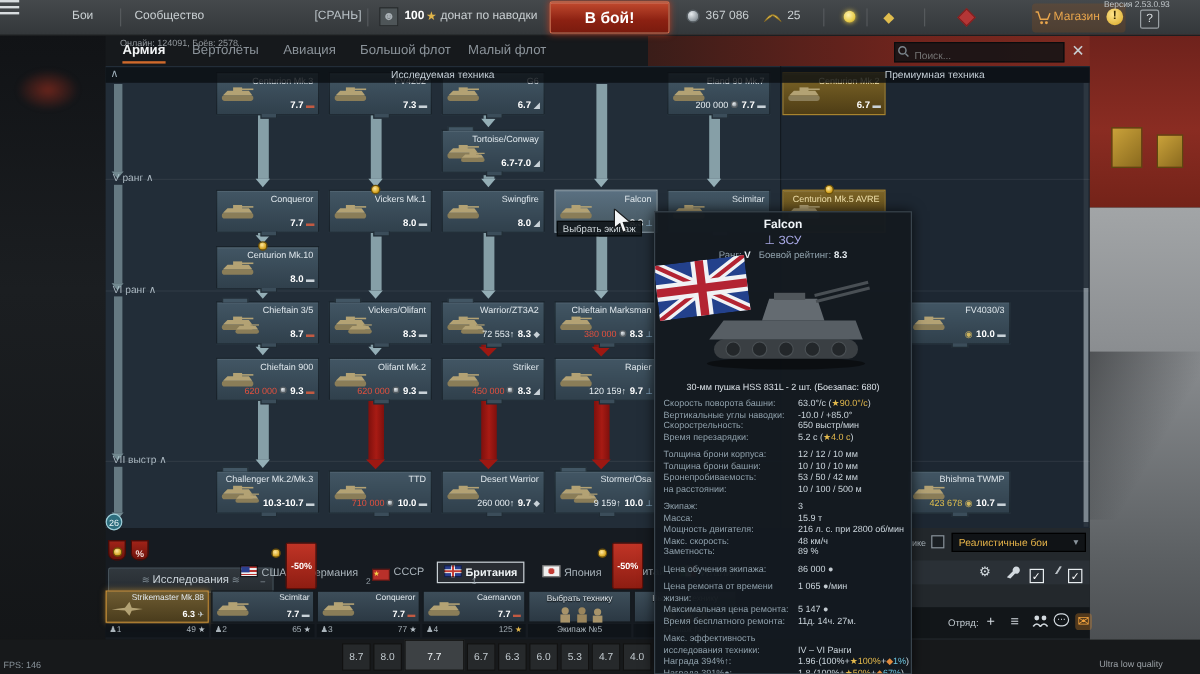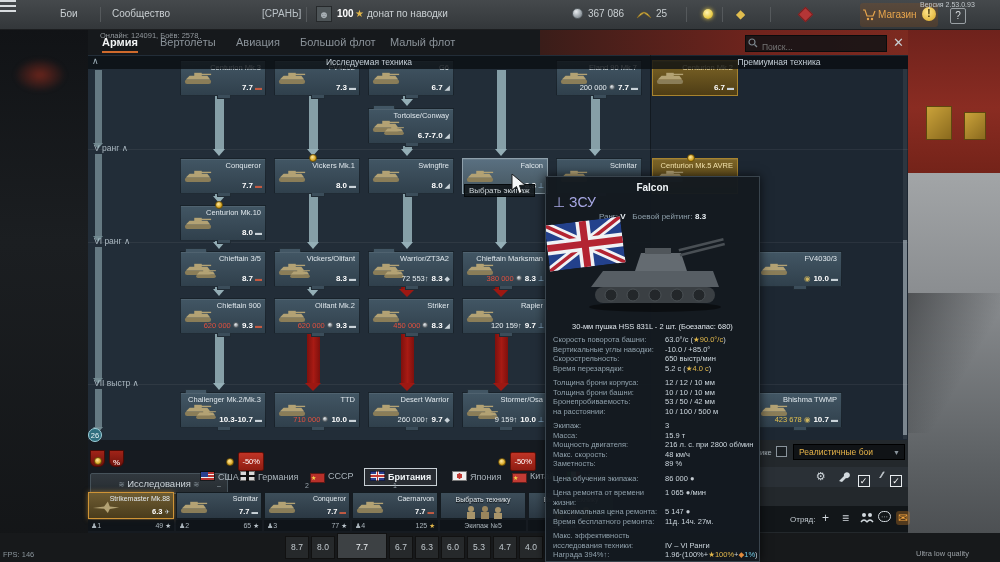--- a/index.html
+++ b/index.html
@@ -193,6 +193,7 @@
     <span class="item" style="left:337px;font-weight:bold;color:#fff">100</span>
     <span class="item" style="left:355px;color:#e0b54a">★</span>
     <span class="item" style="left:367px">донат по наводки</span>
+    <button id="battle-btn" style="font-family:'Liberation Sans',sans-serif">В бой!</button>
     <span class="coin" style="position:absolute;left:572px;top:8px"></span>
     <span class="item" style="left:588px">367 086</span>
     <svg style="position:absolute;left:636px;top:8px" width="16" height="12" viewBox="0 0 16 12">

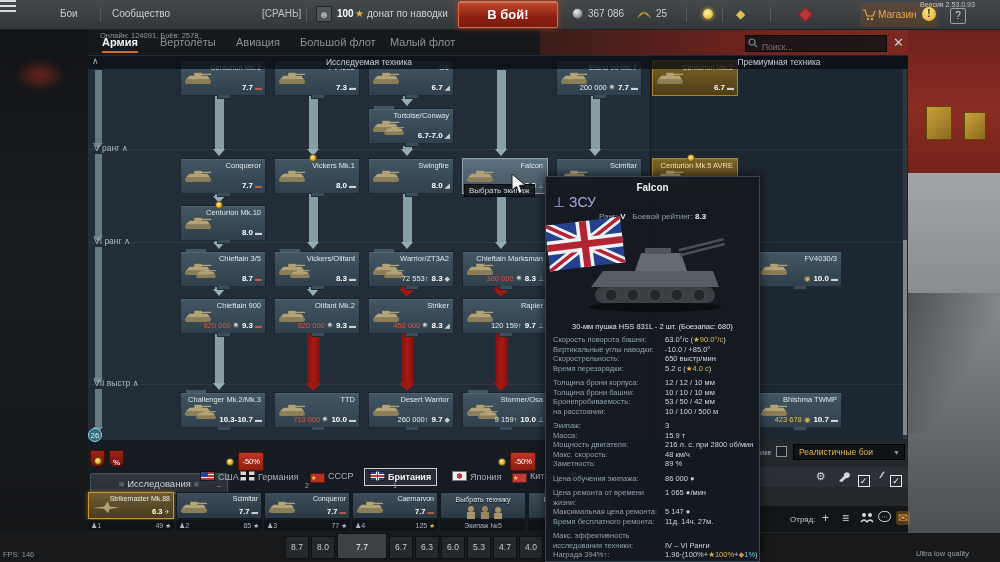--- a/index.html
+++ b/index.html
@@ -86,7 +86,7 @@
   #tooltip{left:545px;top:176px;width:215px;height:386px;background:rgba(20,26,32,.97);
     border:1px solid #39444d;box-shadow:0 0 10px rgba(0,0,0,.7);z-index:7;padding:5px 7px;overflow:hidden}
   #tt-name{text-align:center;font-size:10px;font-weight:bold;color:#f0f4f7}
-  #tt-class{font-size:14px;color:#a9a9e6;margin-top:1px}
+  #tt-class{text-align:center;font-size:10px;color:#a9a9e6;margin-top:1px}
   #tt-rankline{text-align:center;font-size:8px;color:#8fa0ab;margin-top:2px}
   #tt-rankline b{color:#e8eef2}
   #tt-image{position:relative;height:96px;margin-top:2px}

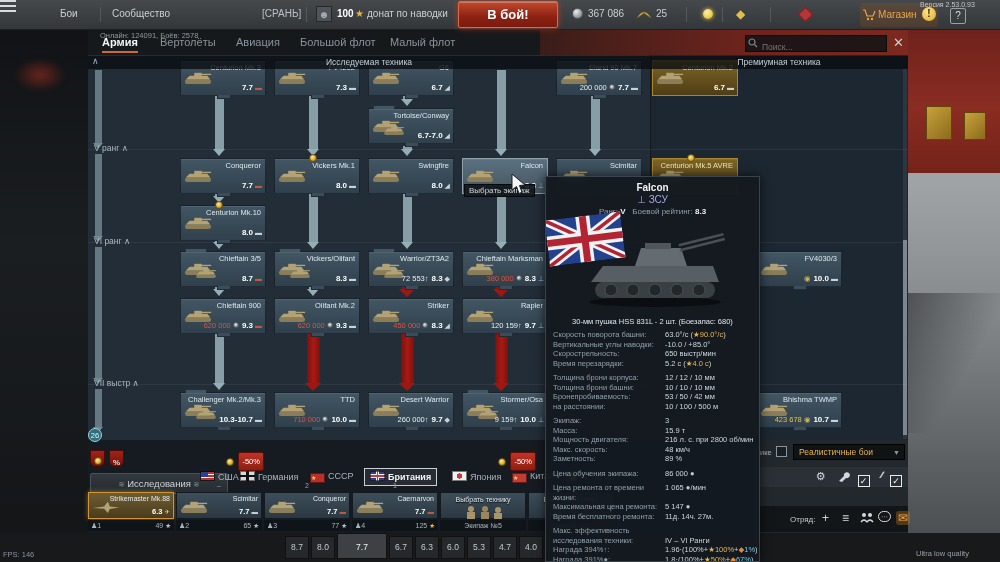--- a/index.html
+++ b/index.html
@@ -117,7 +117,7 @@
   .nation.active{border:1px solid #c8d0d5;background:rgba(255,255,255,.08);padding:2px 5px;top:28px;color:#f0f4f6;font-weight:bold}
   .discount{position:absolute;top:12px;height:13px;z-index:3;white-space:nowrap}
   .discount .tag{display:inline-block;background:linear-gradient(180deg,#c03426,#8e1d12);border:1px solid #5e0f08;
-    color:#fff;font-size:7.5px;font-weight:normal;padding:4px 3px;border-radius:2px;vertical-align:top}
+    color:#fff;font-size:7.5px;font-weight:bold;padding:14px 3px;border-radius:2px;vertical-align:top}
   .flag-usa{background-image:linear-gradient(#2a3f8f,#2a3f8f),repeating-linear-gradient(180deg,#b8322e 0 1.5px,#f0f0f0 1.5px 3px);
     background-size:7px 5px,100% 100%;background-repeat:no-repeat}
   .flag-ger{background:linear-gradient(0deg,transparent 38%,#111 38% 62%,transparent 62%),linear-gradient(90deg,transparent 42%,#111 42% 58%,transparent 58%),#d8d8d8}

